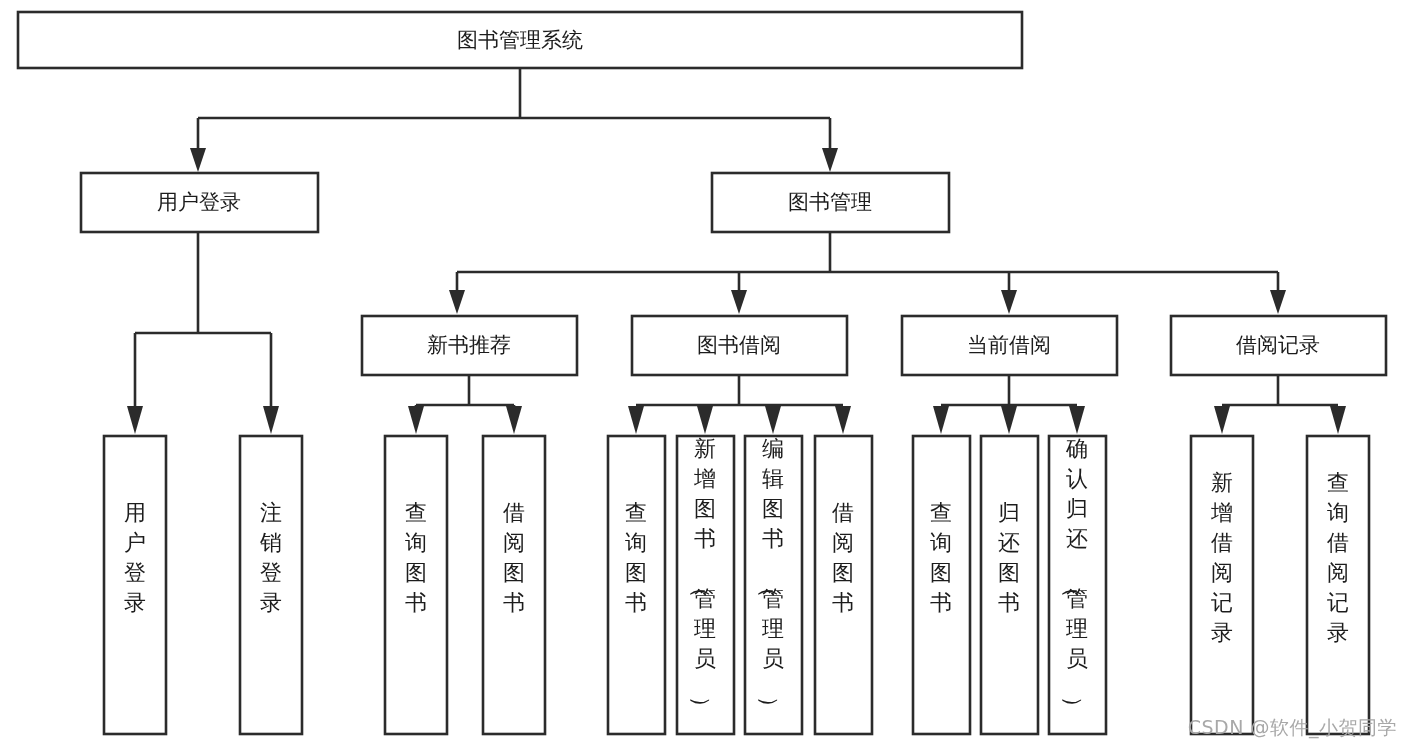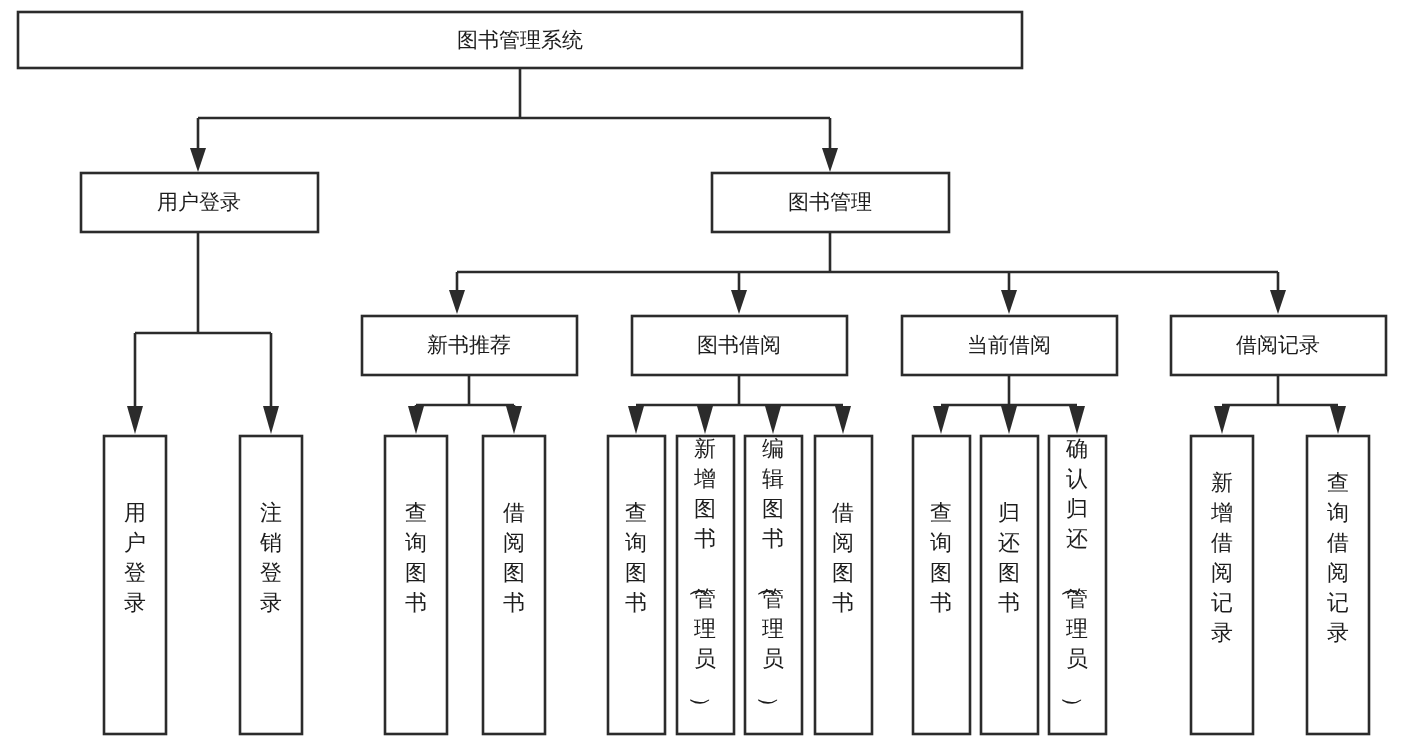--- a/index.html
+++ b/index.html
@@ -231,6 +231,7 @@
 
   </svg>
 
+  <div class="watermark">CSDN @软件_小贺同学</div>
 </div>
 
 </body></html>

